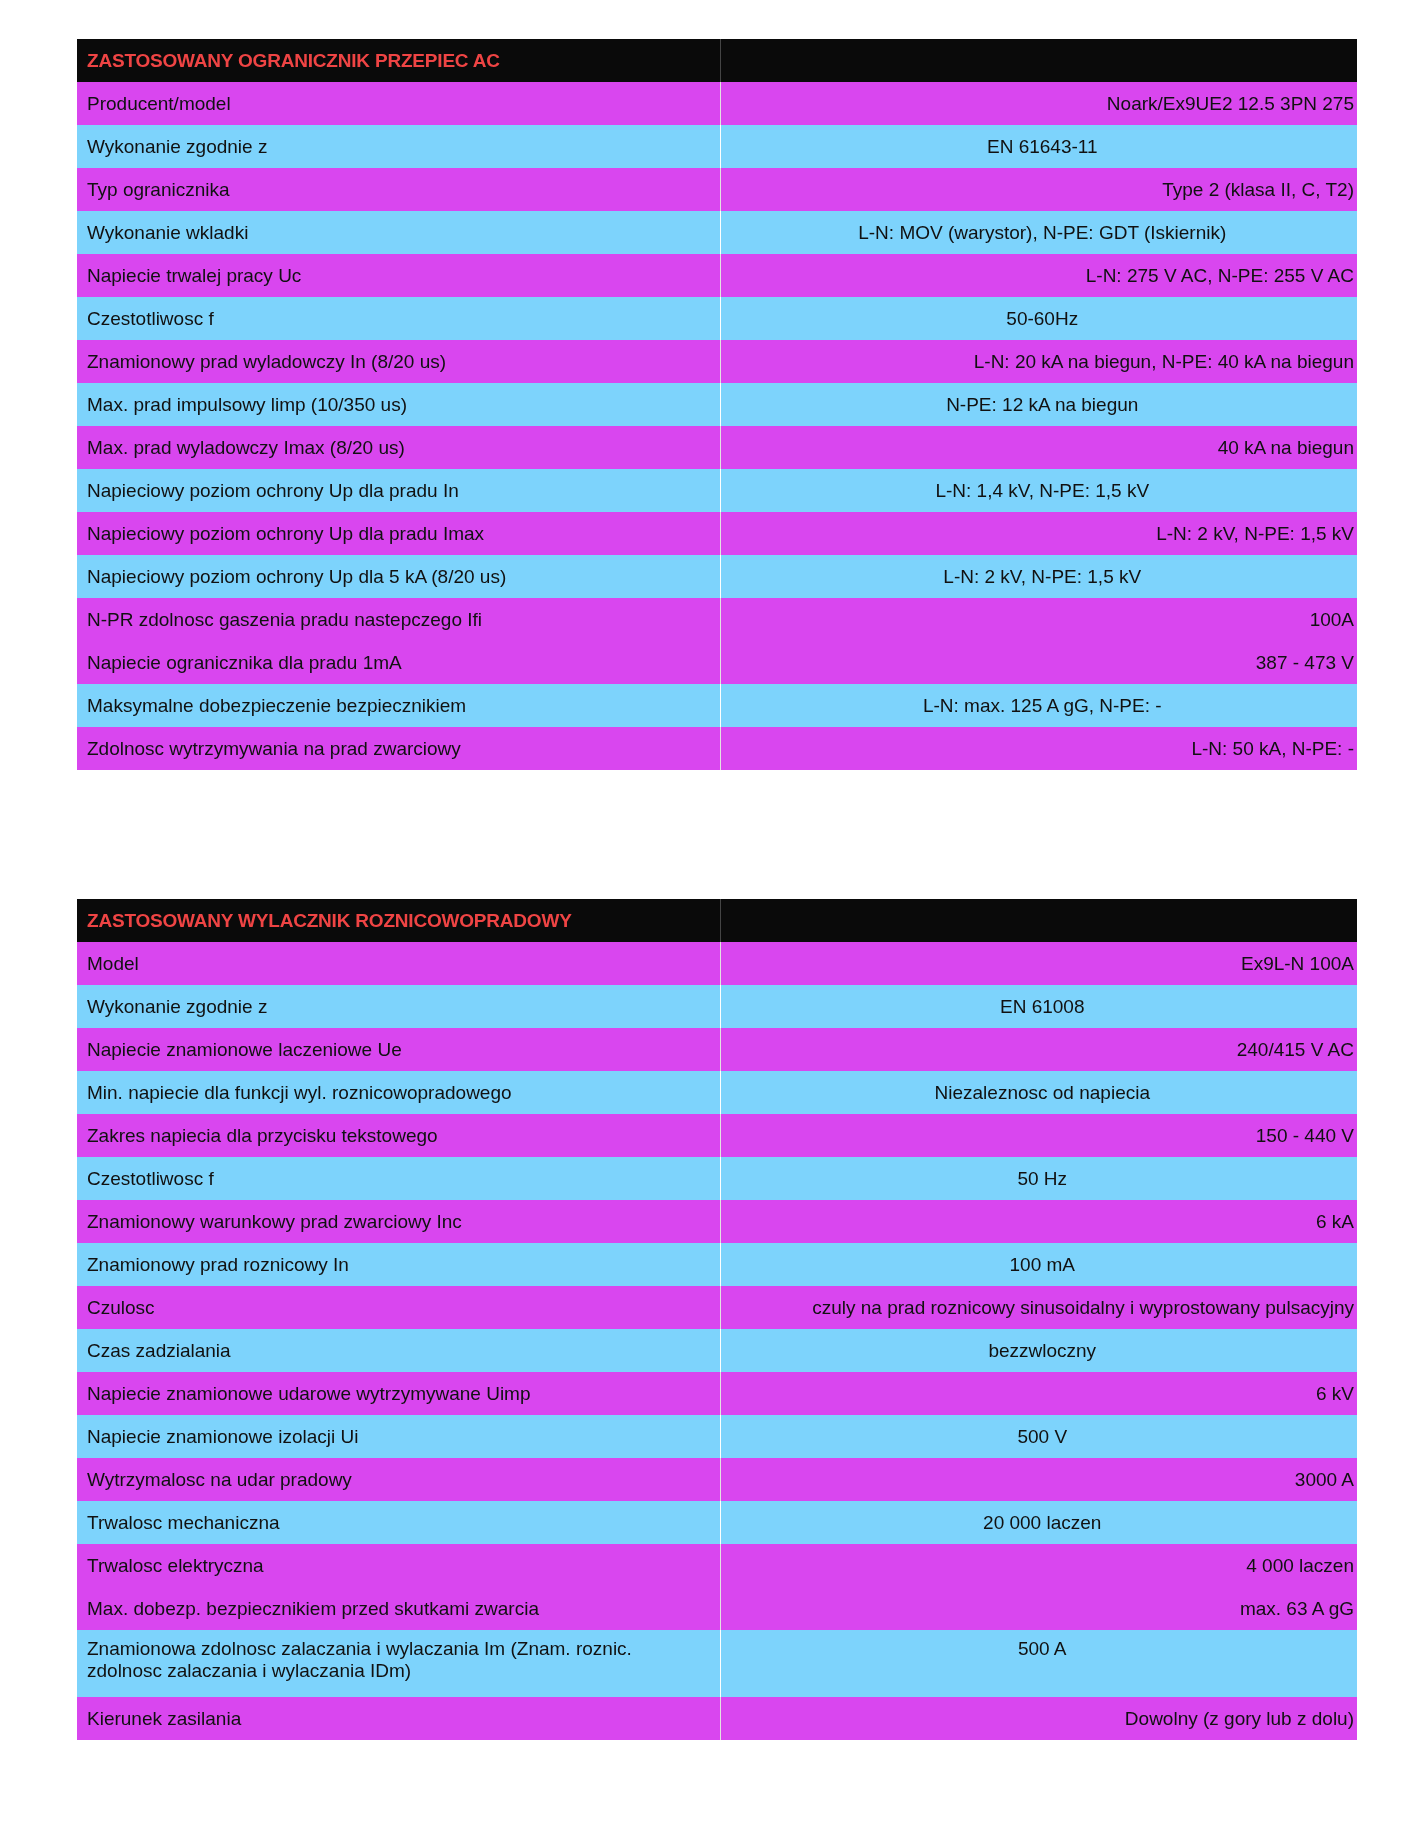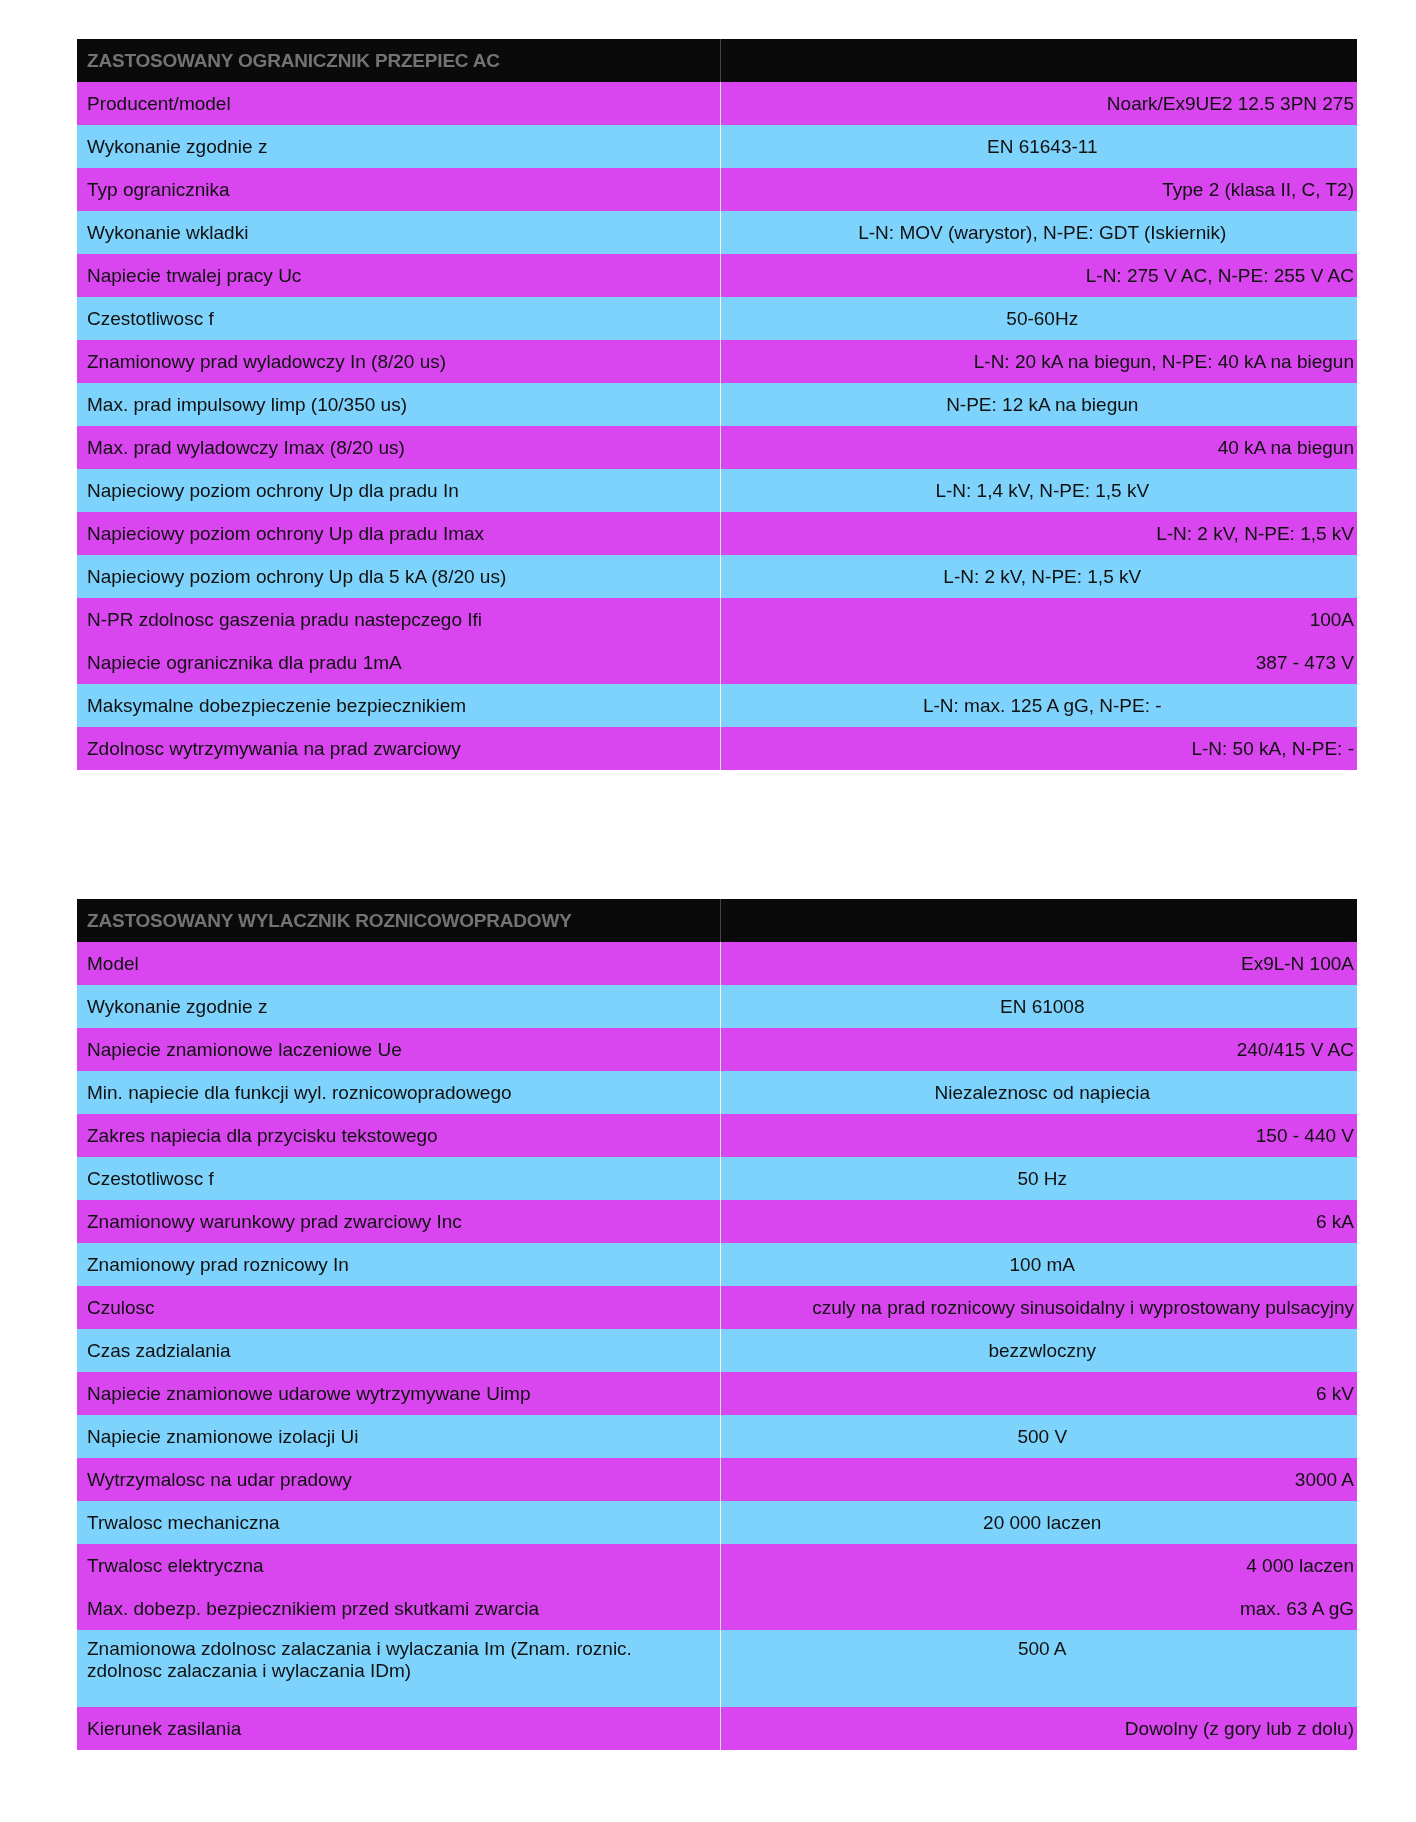--- a/index.html
+++ b/index.html
@@ -14,7 +14,7 @@
   .spec-table col.c1 { width: 643px; }
   .spec-table col.c2 { width: 637px; }
   .spec-table th {
-    background: #0a0a0a; color: #737373; height: 43px; padding: 0 10px;
+    background: #0a0a0a; color: #ef4444; height: 43px; padding: 0 10px;
     text-align: left; font-weight: bold; font-size: 19px; letter-spacing: -0.2px;
     box-sizing: border-box; vertical-align: middle;
   }

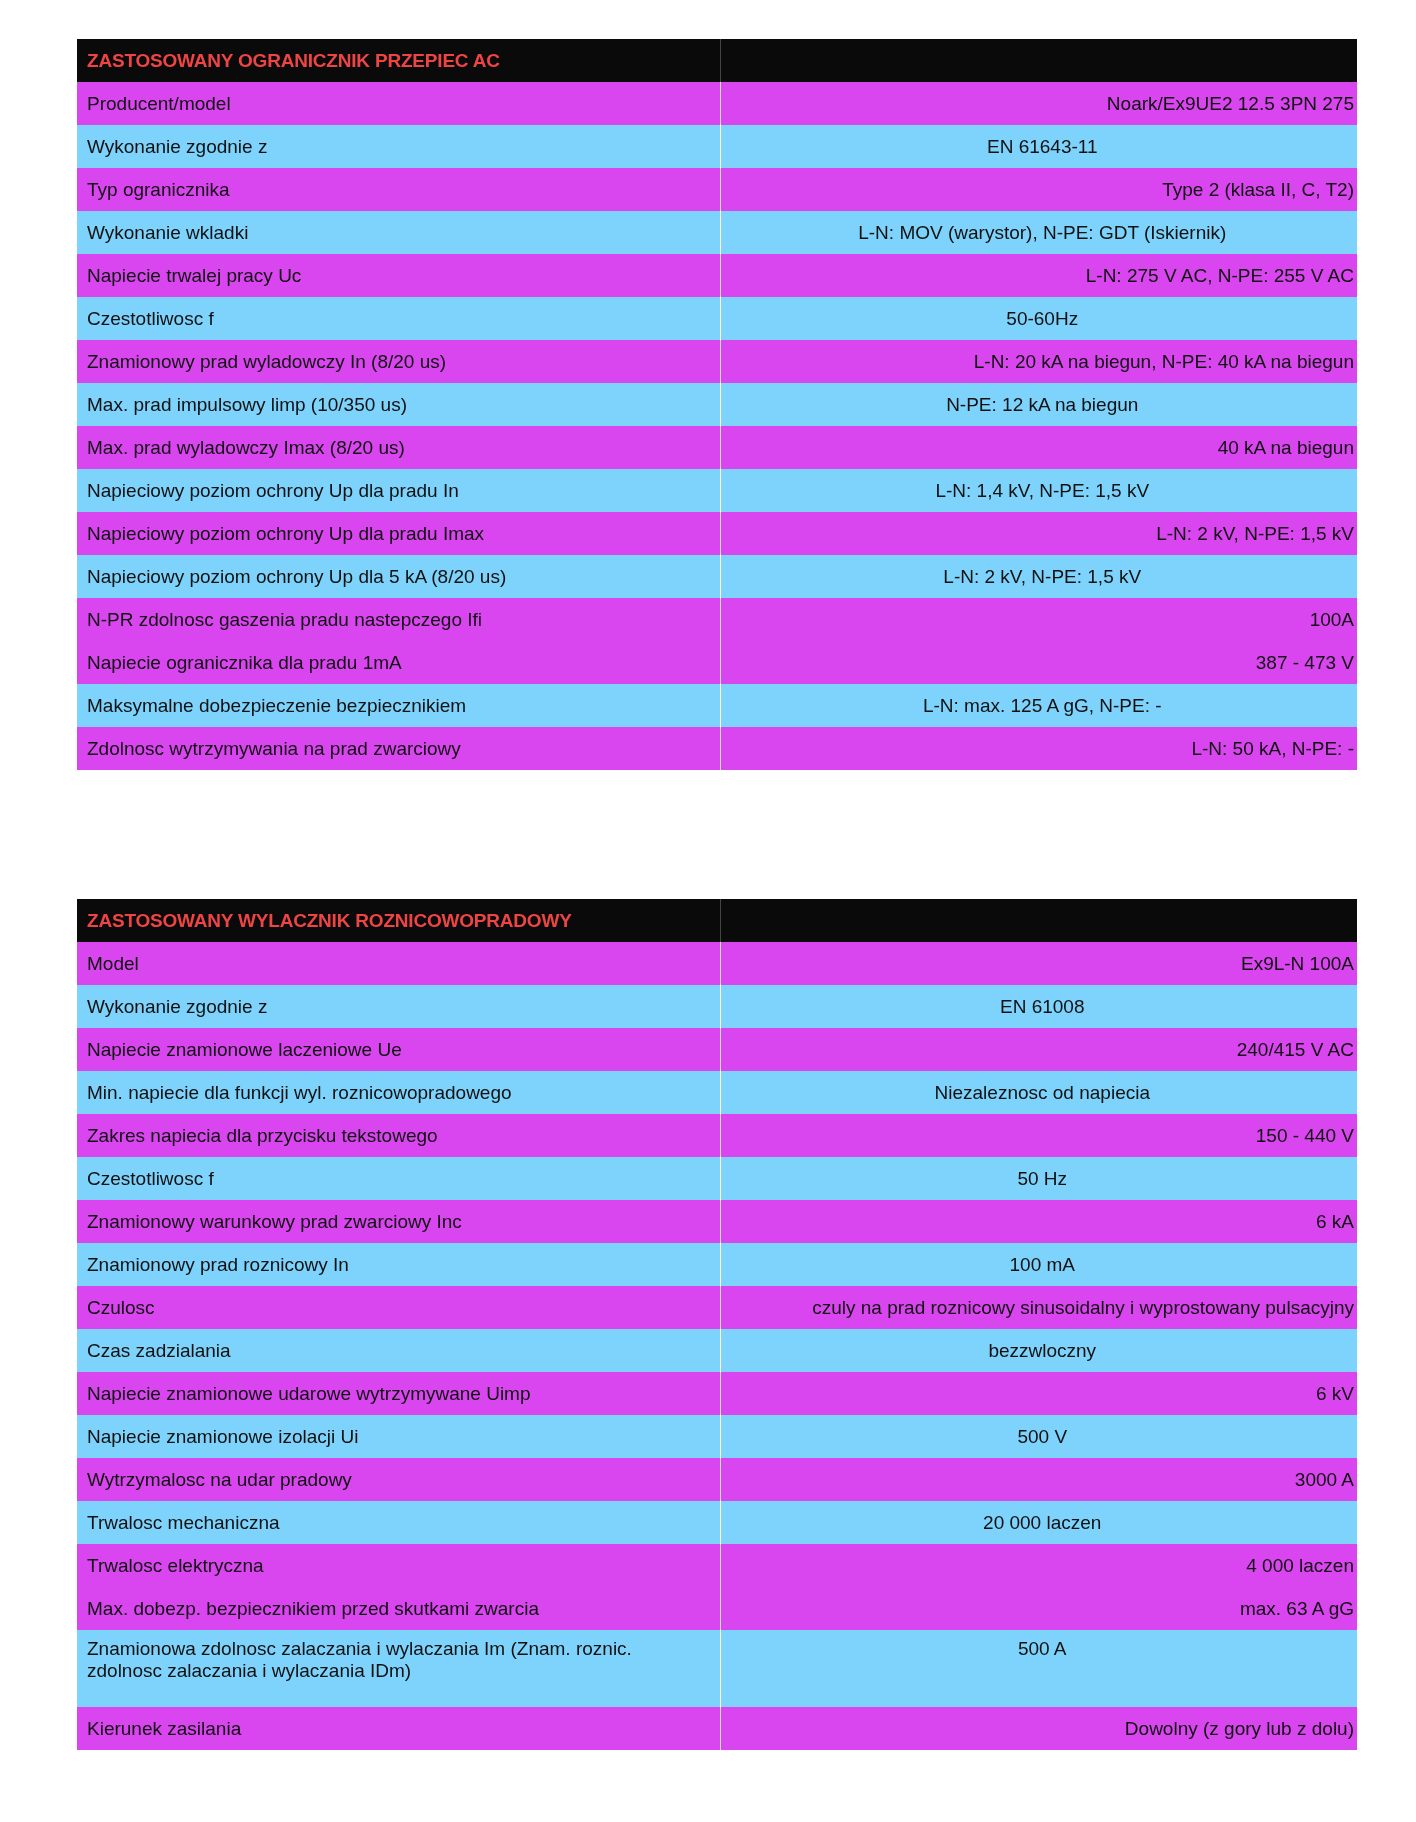--- a/index.html
+++ b/index.html
@@ -27,7 +27,7 @@
   .spec-table tr.odd td { background: #d946ef; }
   .spec-table tr.even td { background: #7dd3fc; }
   .spec-table tr.even td.val { border-left-color: #ffffff; text-align: center; }
-  .spec-table tr.tall td { height: 77px; vertical-align: top; padding-top: 8px; }
+  .spec-table tr.tall td { height: 67px; vertical-align: top; padding-top: 8px; }
   #t1 { top: 39px; }
   #t2 { top: 899px; }
 </style>

